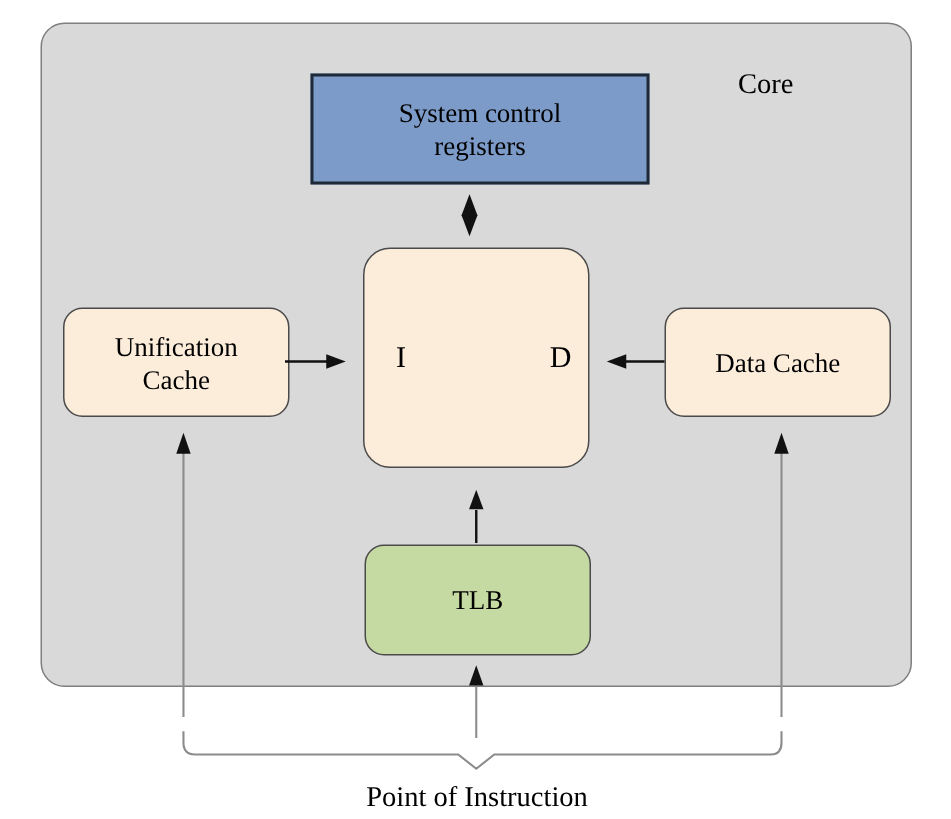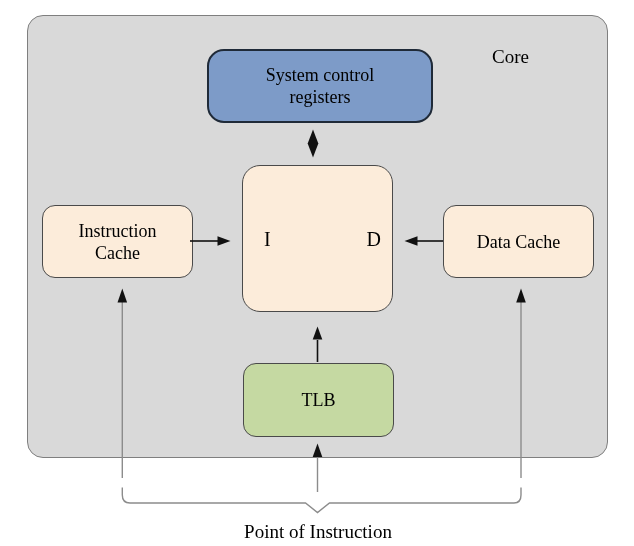--- a/index.html
+++ b/index.html
@@ -7,7 +7,7 @@
     position:relative;width:634px;height:546px;background:#ffffff;overflow:hidden;
     font-family:Liberation Serif, serif;color:#000;
   }
-  .node{position:absolute;box-sizing:border-box;display:flex;align-items:center;justify-content:center;text-align:center;border-radius:17px;}
+  .node{position:absolute;box-sizing:border-box;display:flex;align-items:center;justify-content:center;text-align:center;}
   .core-container{
     left:27px;top:15px;width:581px;height:443px;
     border:1px solid #7f7f7f;border-radius:16px;background:#d9d9d9;

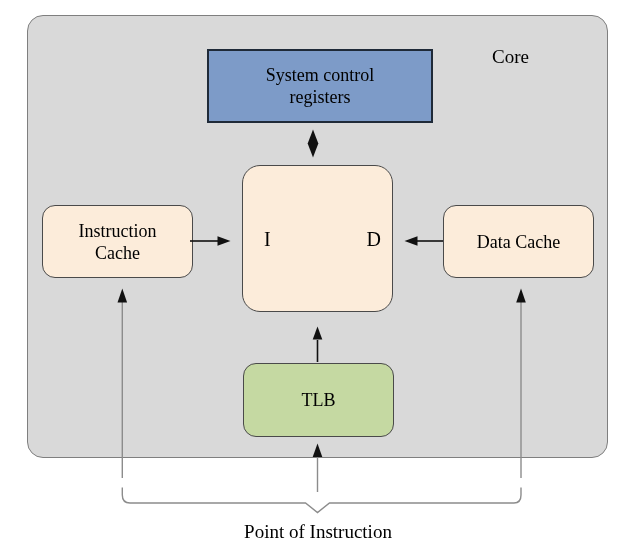--- a/index.html
+++ b/index.html
@@ -63,7 +63,7 @@
   </div>
 
   <div class="node cache-box icache" style="background-color: rgb(252, 236, 218); border-color: rgb(74, 74, 74);">
-    <span class="wrap">Instruction Cache</span>
+    <span class="wrap">Unification Cache</span>
   </div>
 
   <div class="node tlb-box" style="background-color: rgb(197, 217, 162); border-color: rgb(74, 74, 74);">

